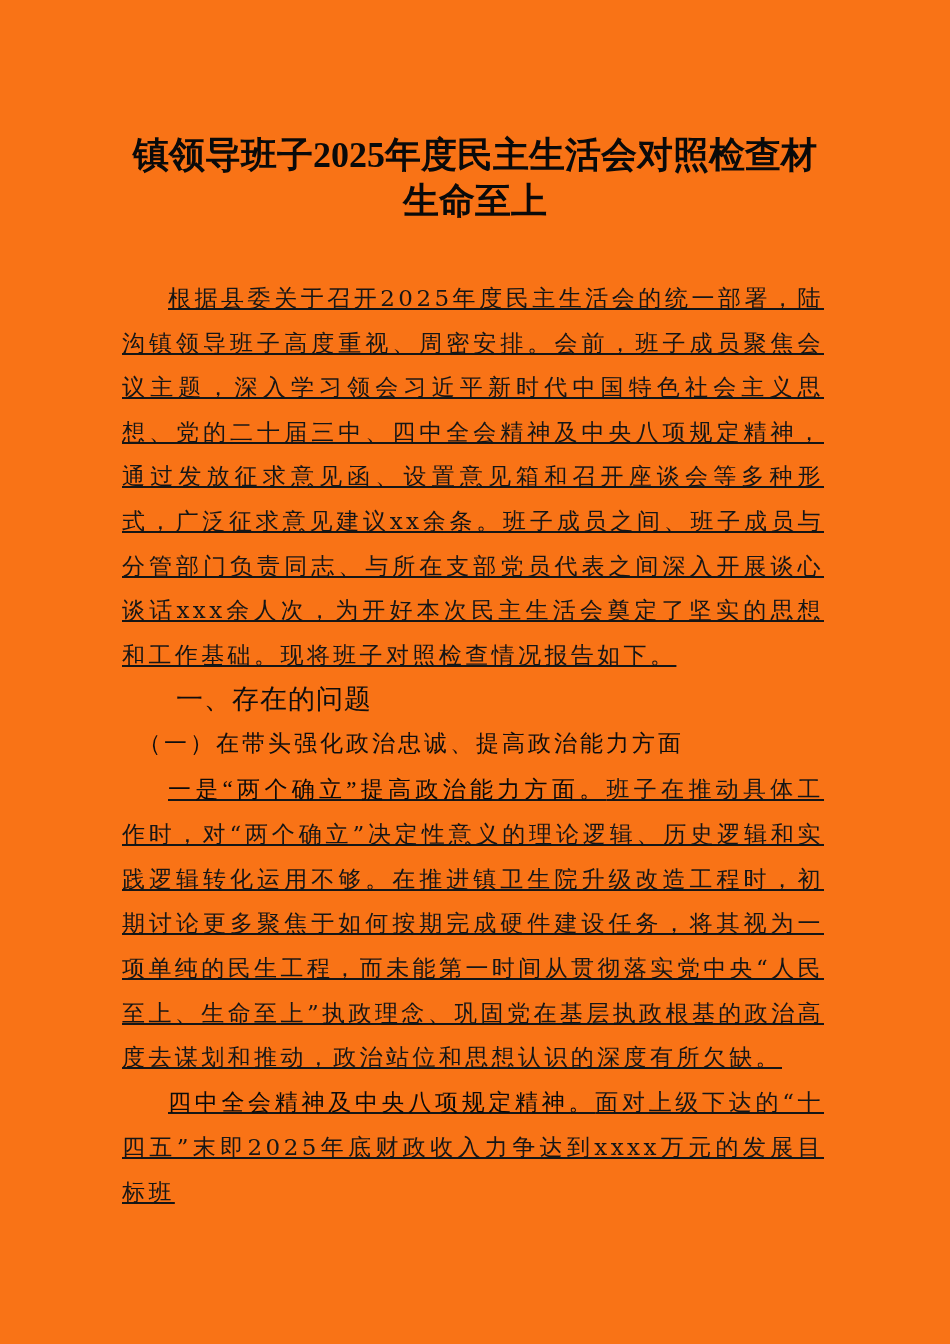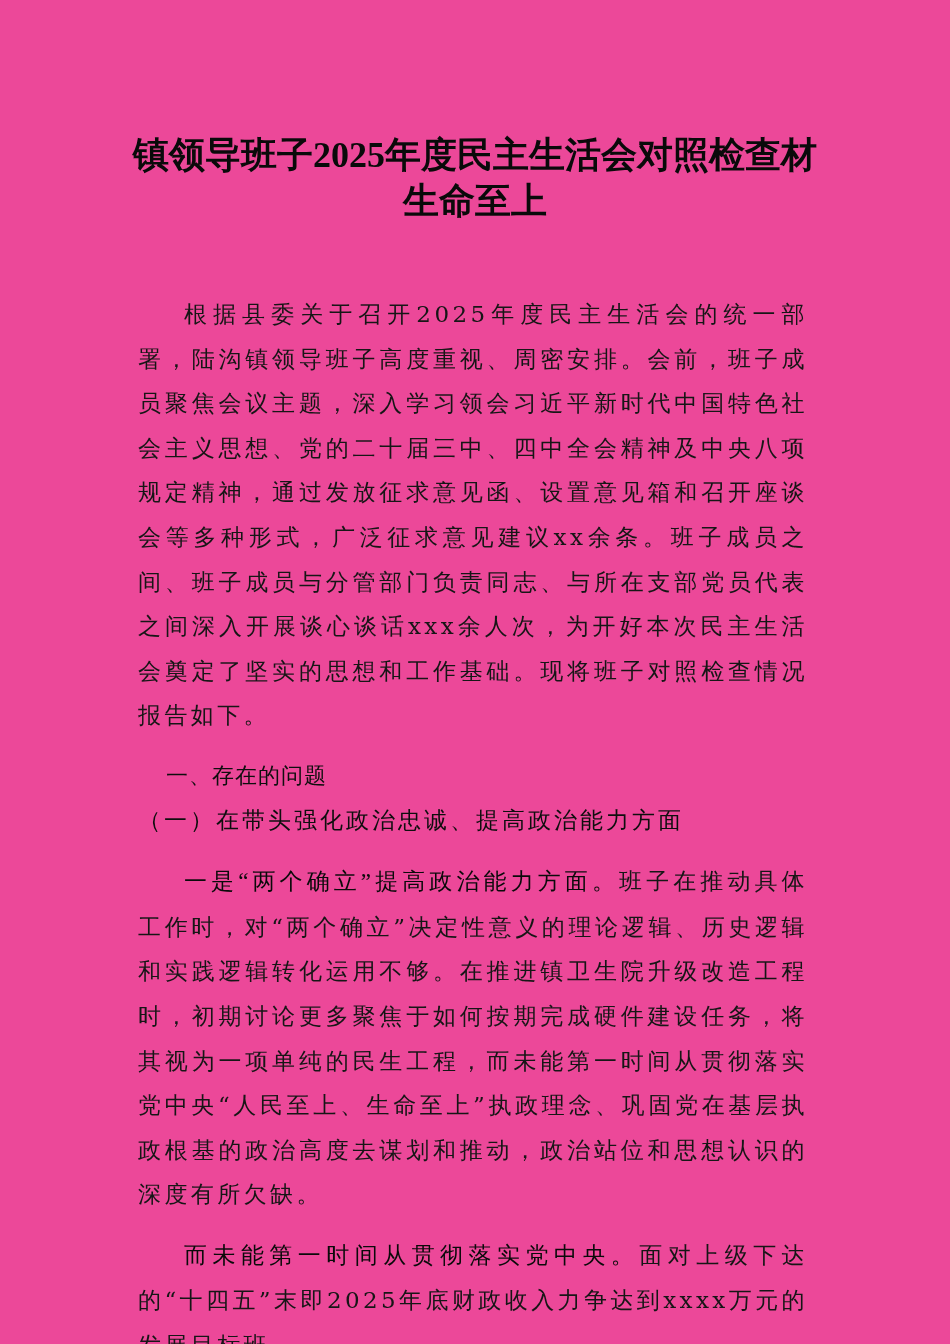--- a/index.html
+++ b/index.html
@@ -19,7 +19,7 @@
       left: 0; top: 0;
       width: 950px;
       height: 1344px;
-      background: #ec4899;
+      background: #f97316;
     }
     .title {
       position: absolute;

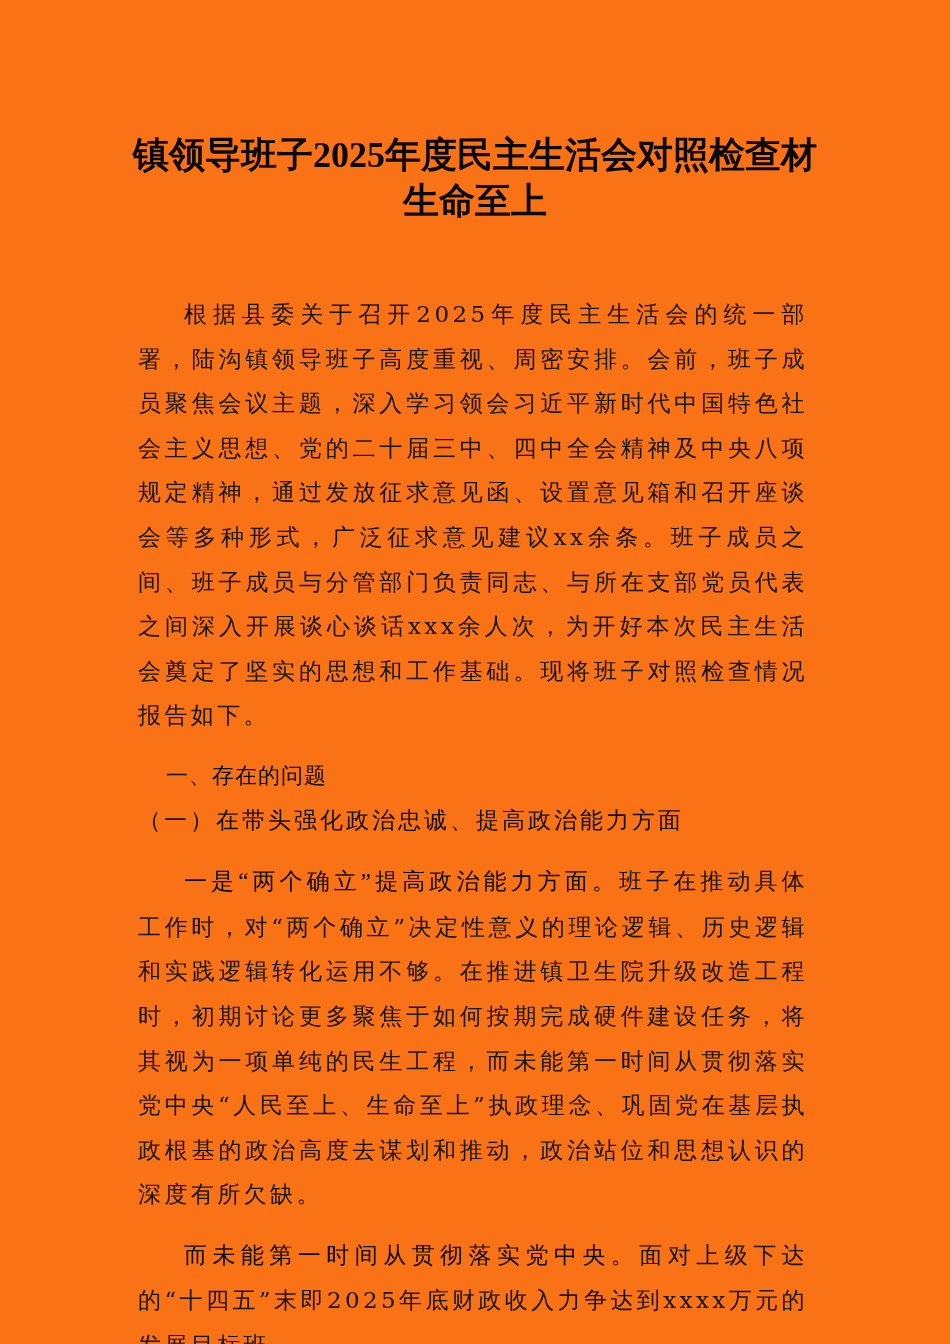--- a/index.html
+++ b/index.html
@@ -49,9 +49,10 @@
       color: #161616;
     }
     .para {
-      margin: 16px;
+      margin: 0;
       text-indent: 2em;
       word-break: break-all;
+      text-decoration: underline;
     }
     .h1 {
       margin: 0;

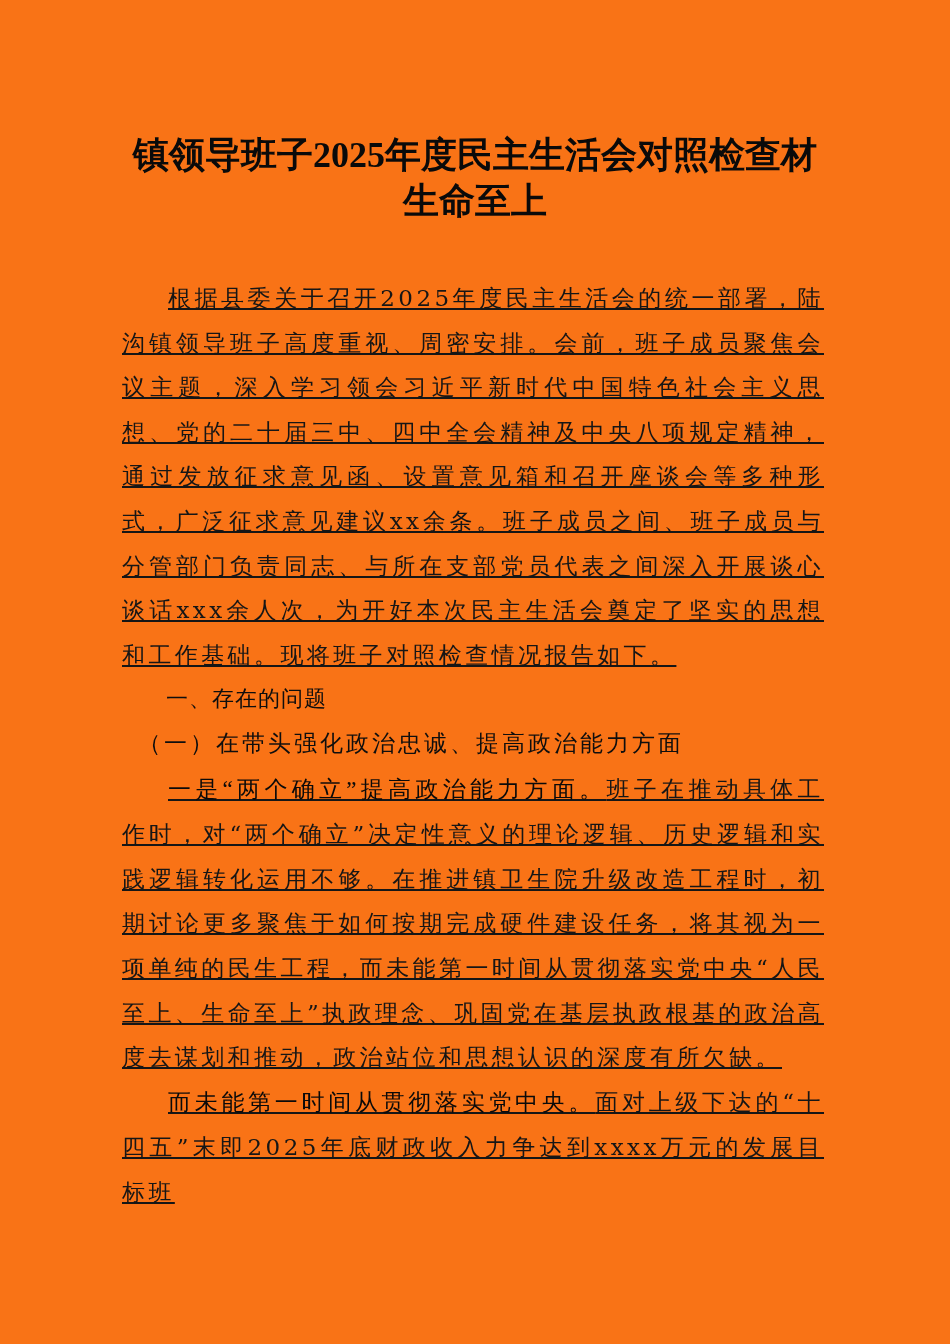--- a/index.html
+++ b/index.html
@@ -58,7 +58,7 @@
       margin: 0;
       text-indent: 2em;
       font-family: "DejaVu Sans", "Liberation Sans", sans-serif;
-      font-size: 22px;
+      font-size: 27px;
       letter-spacing: 1px;
       color: #0e0e0e;
     }

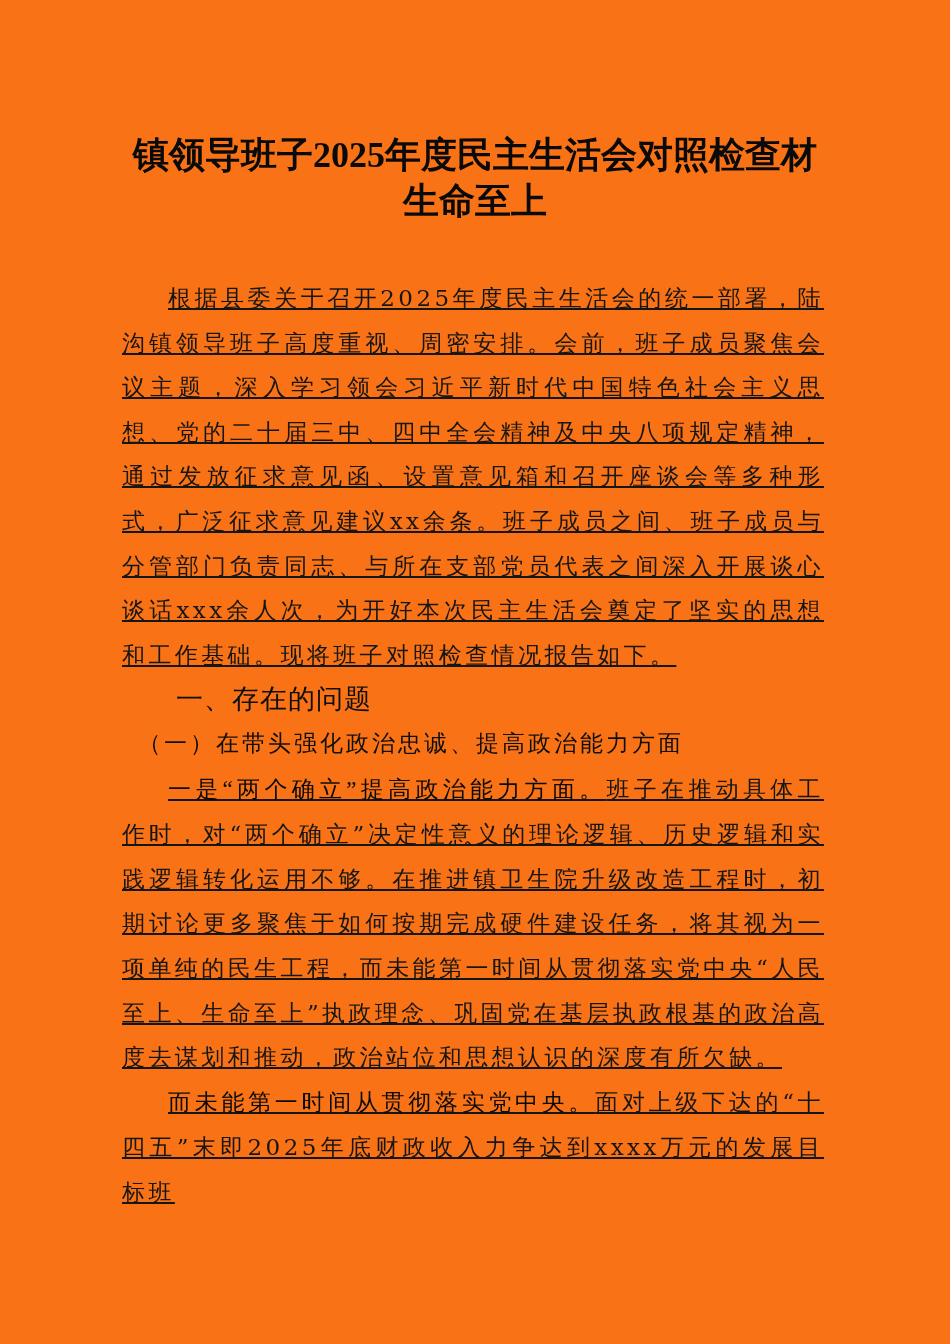--- a/index.html
+++ b/index.html
@@ -93,7 +93,7 @@
 
     <p class="para"><span class="lead">一是“两个确立”提高政治能力方面。</span><span>班子在推动具体工作时，对“两个确立”决定性意义的理论逻辑、历史逻辑和实践逻辑转化运用不够。在推进镇卫生院升级改造工程时，初期讨论更多聚焦于如何按期完成硬件建设任务，将其视为一项单纯的民生工程，而未能第一时间从贯彻落实党中央“人民至上、生命至上”执政理念、巩固党在基层执政根基的政治高度去谋划和推动，政治站位和思想认识的深度有所欠缺。</span></p>
 
-    <p class="para"><span class="lead">而未能第一时间从贯彻落实党中央。</span><span>面对上级下达的“十四五”末即2025年底财政收入力争达到xxxx万元的发展目标班</span></p>
+    <p class="para"><span class="lead">四中全会精神及中央八项规定精神。</span><span>面对上级下达的“十四五”末即2025年底财政收入力争达到xxxx万元的发展目标班</span></p>
   </div>
 </div>
 

